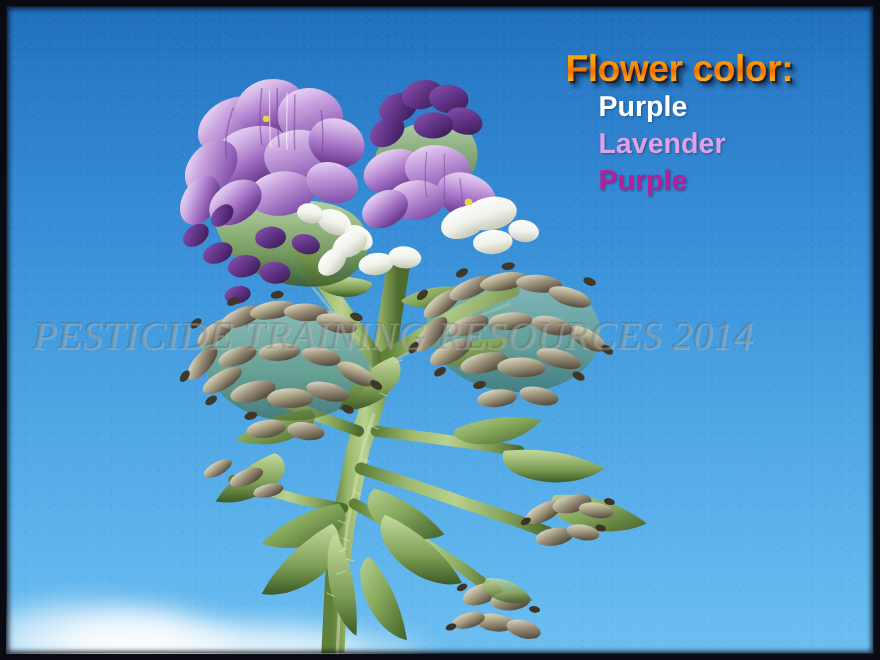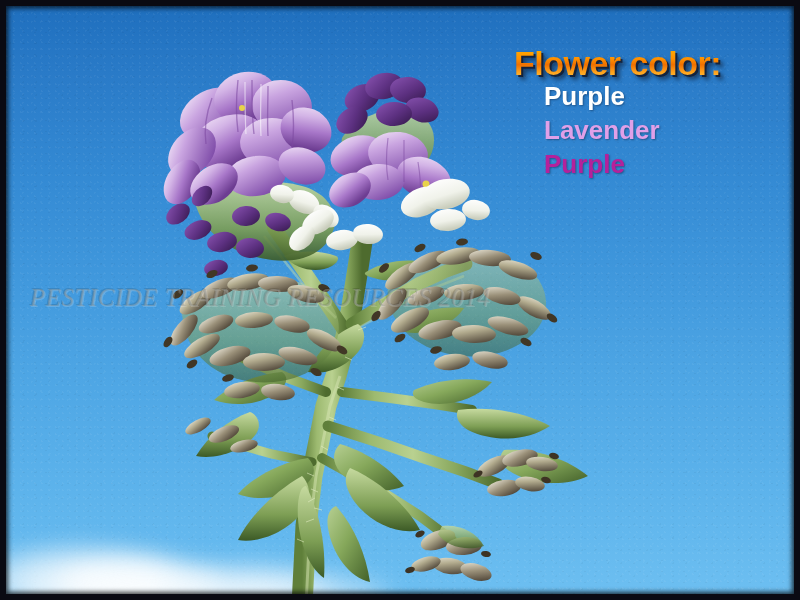--- a/index.html
+++ b/index.html
@@ -37,7 +37,7 @@
 
   
   #watermark{position:absolute;left:24px;top:278px;width:760px;
-     font-family:"Liberation Serif",serif;font-style:italic;font-size:25px;
+     font-family:"Liberation Serif",serif;font-style:italic;font-size:36px;
      letter-spacing:.5px;white-space:nowrap;color:rgba(150,152,150,.45);
      text-shadow:1px 1px 0 rgba(255,255,255,.18),-1px -1px 0 rgba(0,0,0,.12);
      pointer-events:none;}

